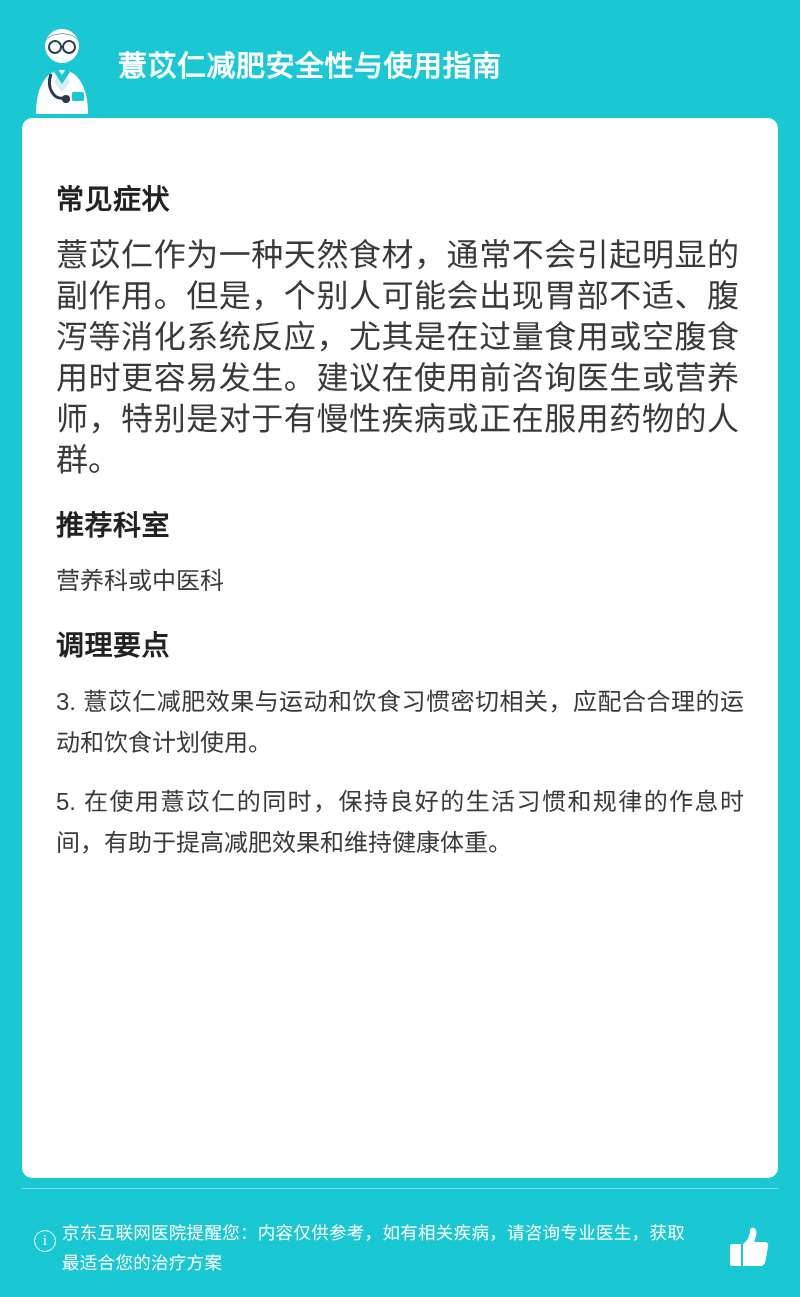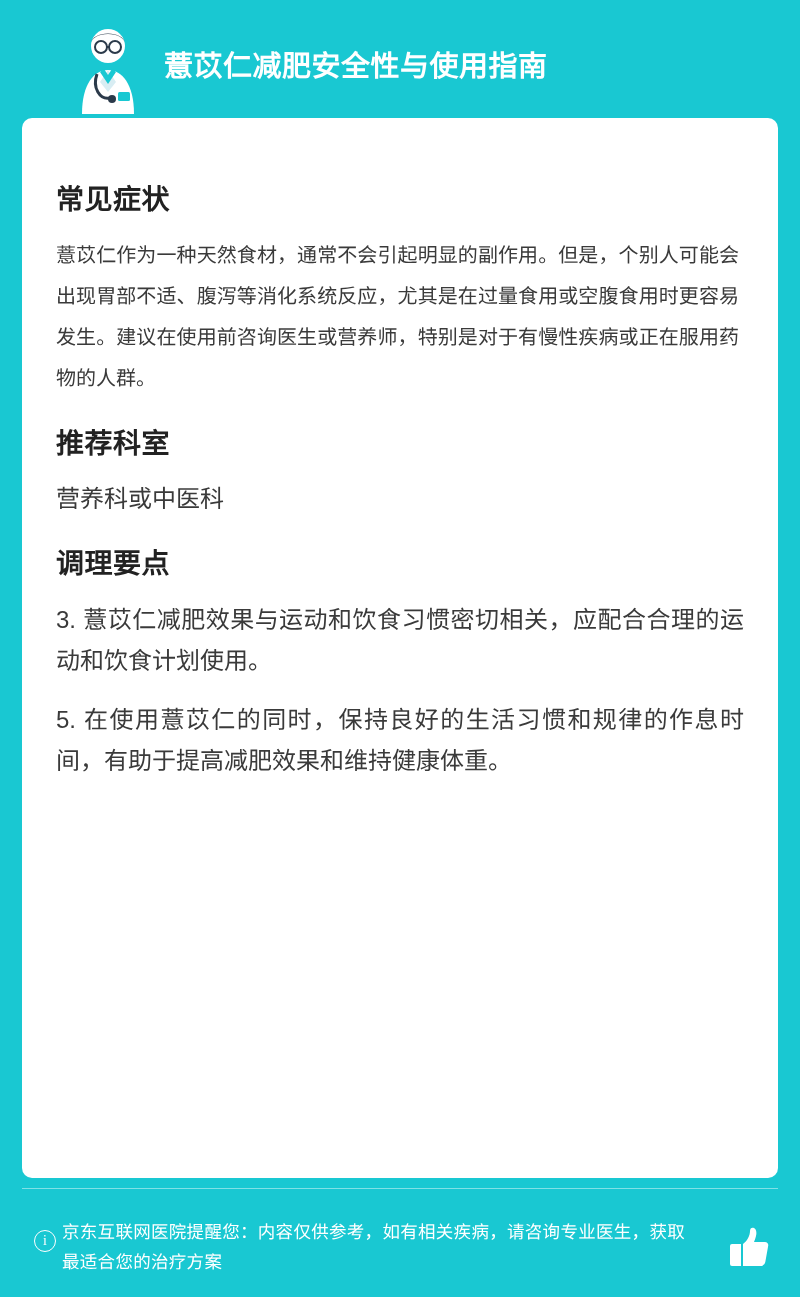--- a/index.html
+++ b/index.html
@@ -20,7 +20,6 @@
     height: 1297px;
     box-sizing: border-box;
     background: #19c8d2;
-    padding-left: 46px;
   }
   
   .header {

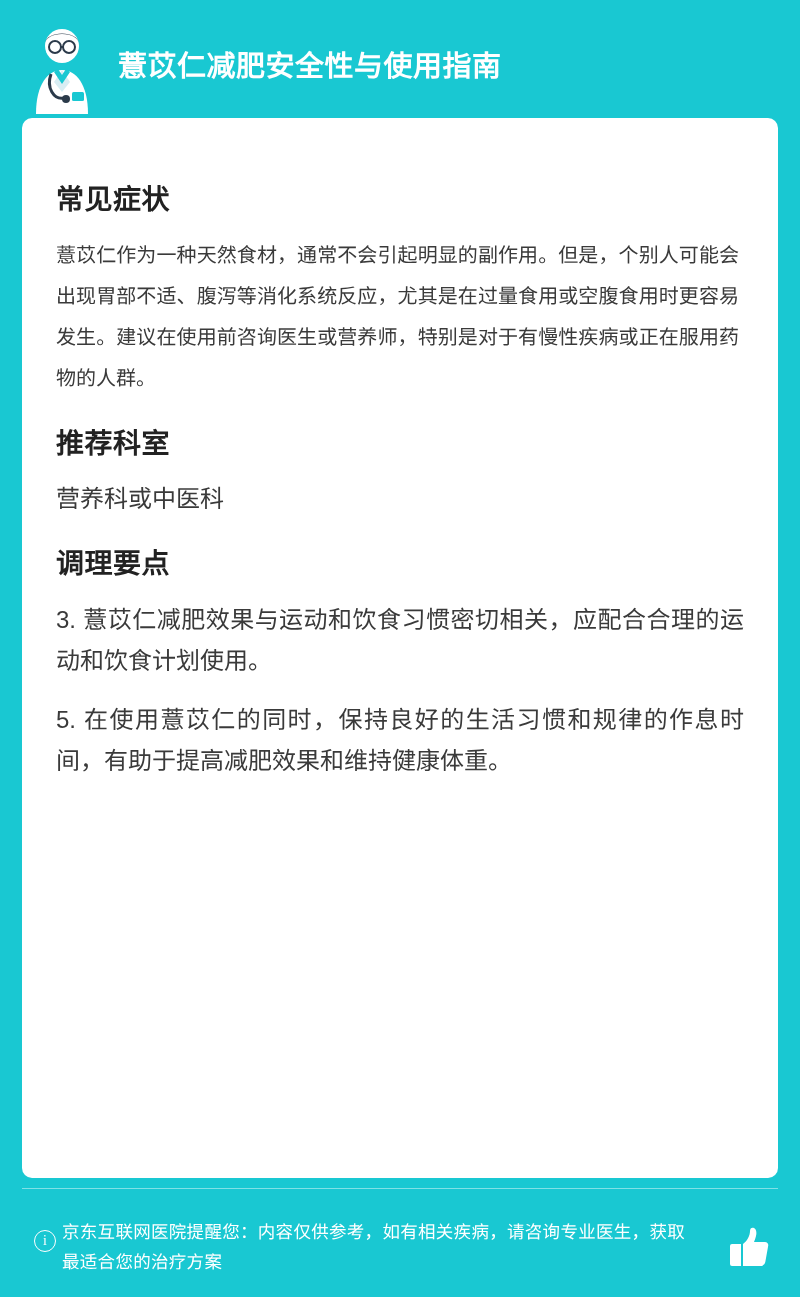--- a/index.html
+++ b/index.html
@@ -71,7 +71,7 @@
   }
   p.body-text {
     margin: 0 5px 14px 0;
-    font-size: 20px;
+    font-size: 32px;
     line-height: 41px;
     color: #3a3a3a;
     text-align: justify;

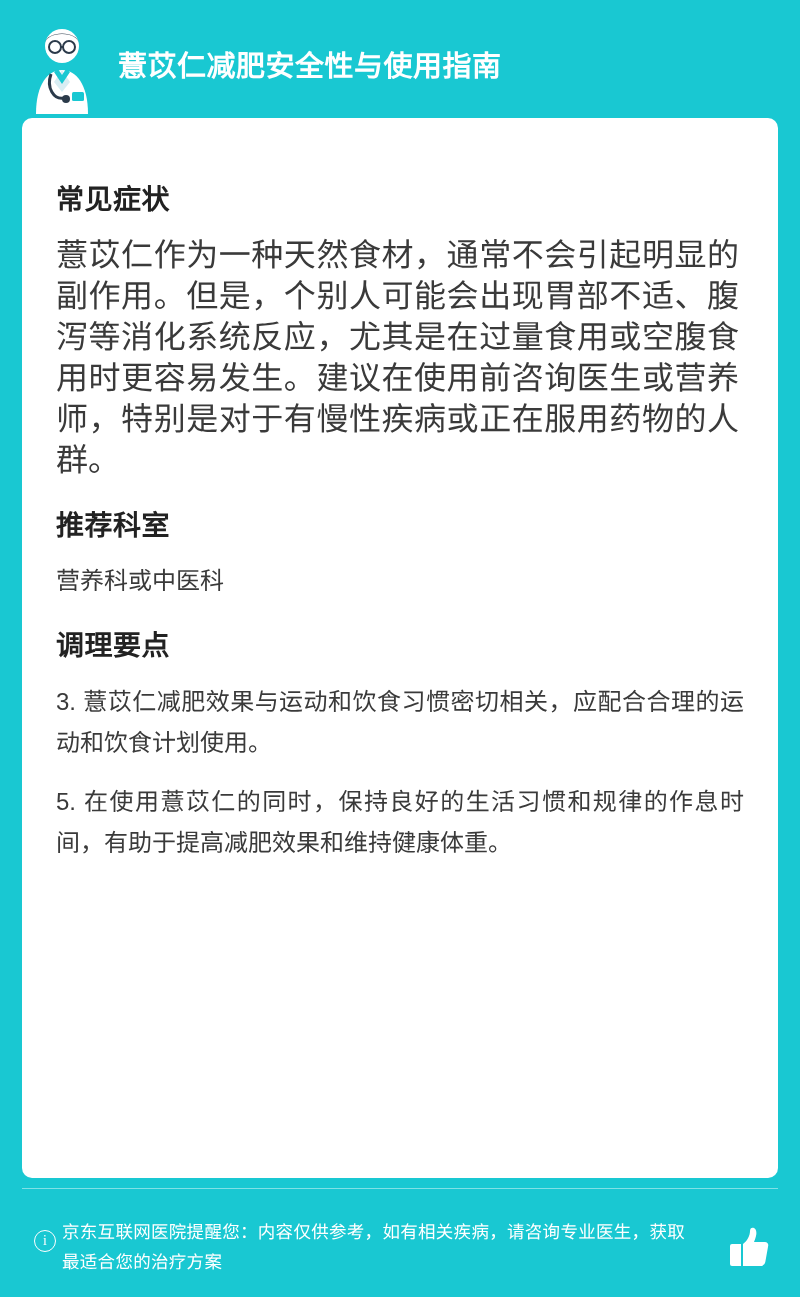--- a/index.html
+++ b/index.html
@@ -129,7 +129,6 @@
     font-size: 17.5px;
     line-height: 30px;
     letter-spacing: 0.3px;
-    font-family: Liberation Mono, monospace;
   }
   .thumb-icon {
     position: absolute;

